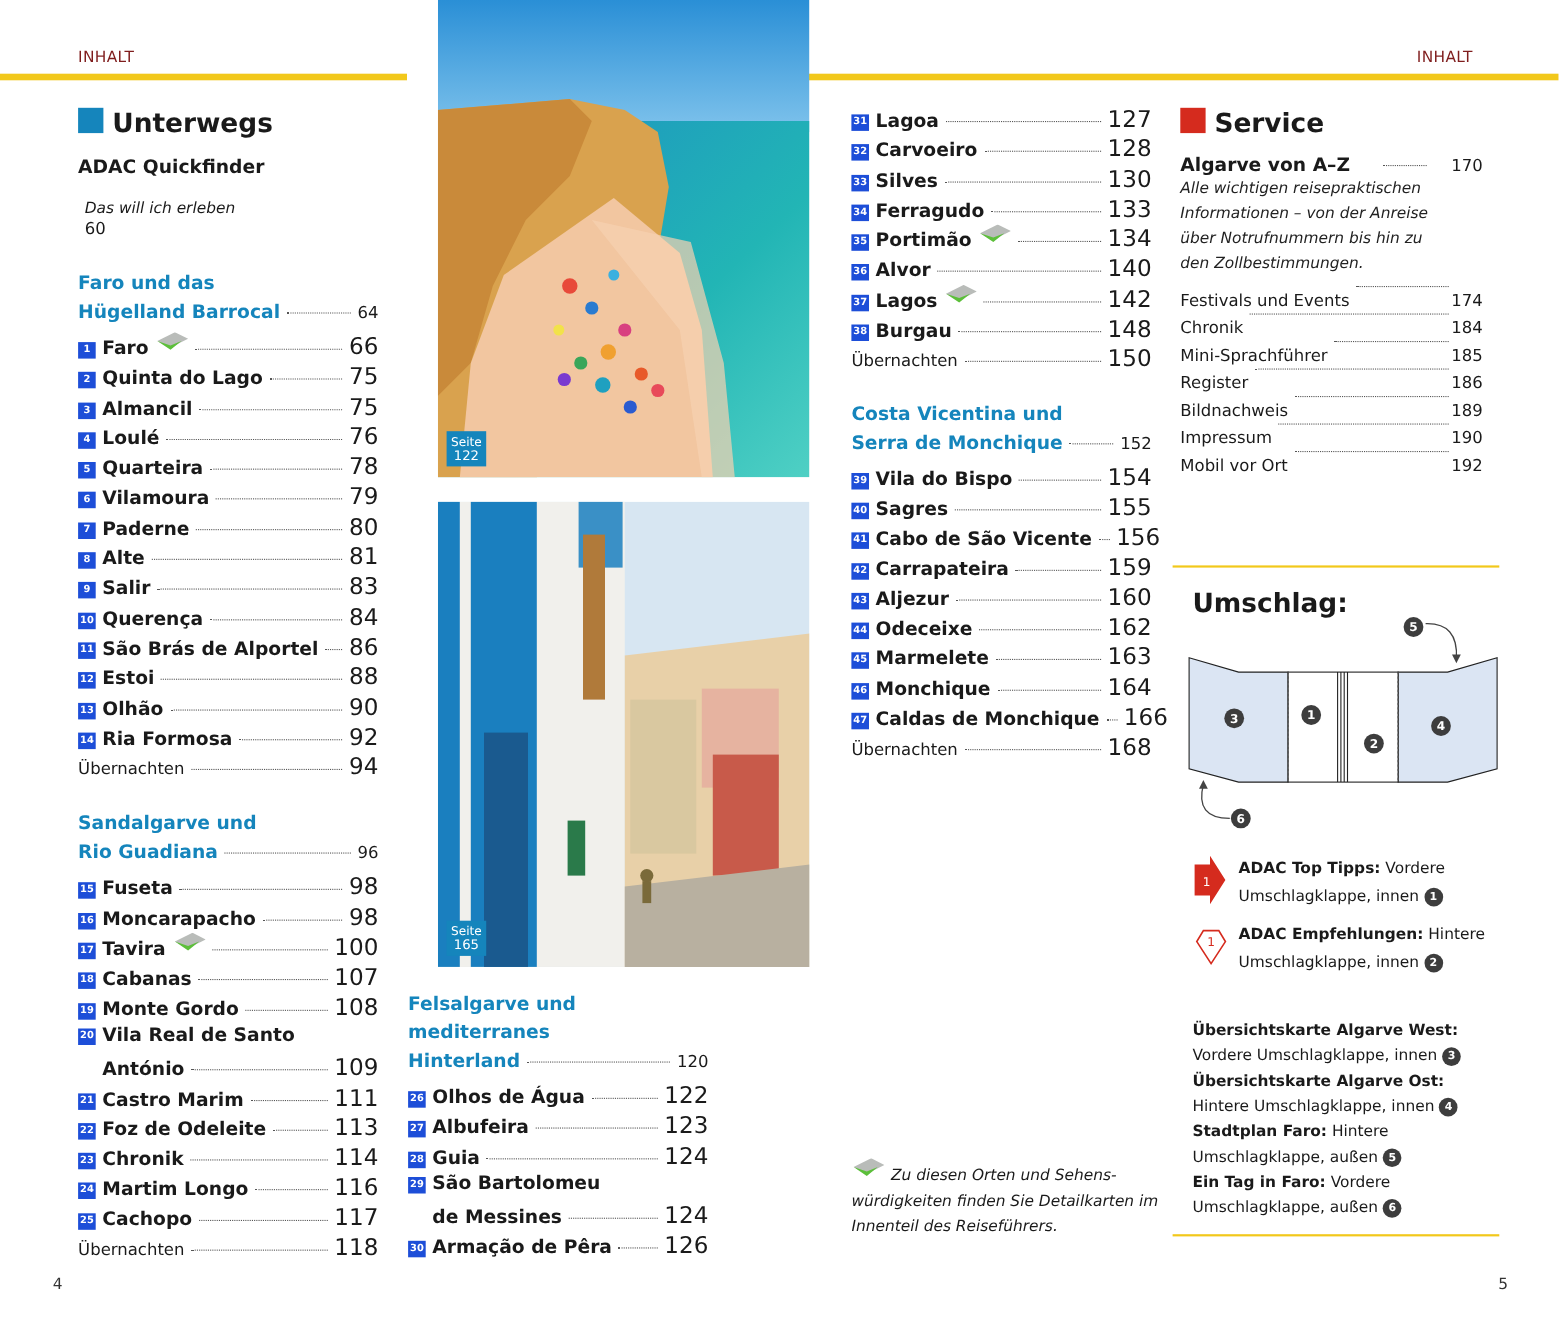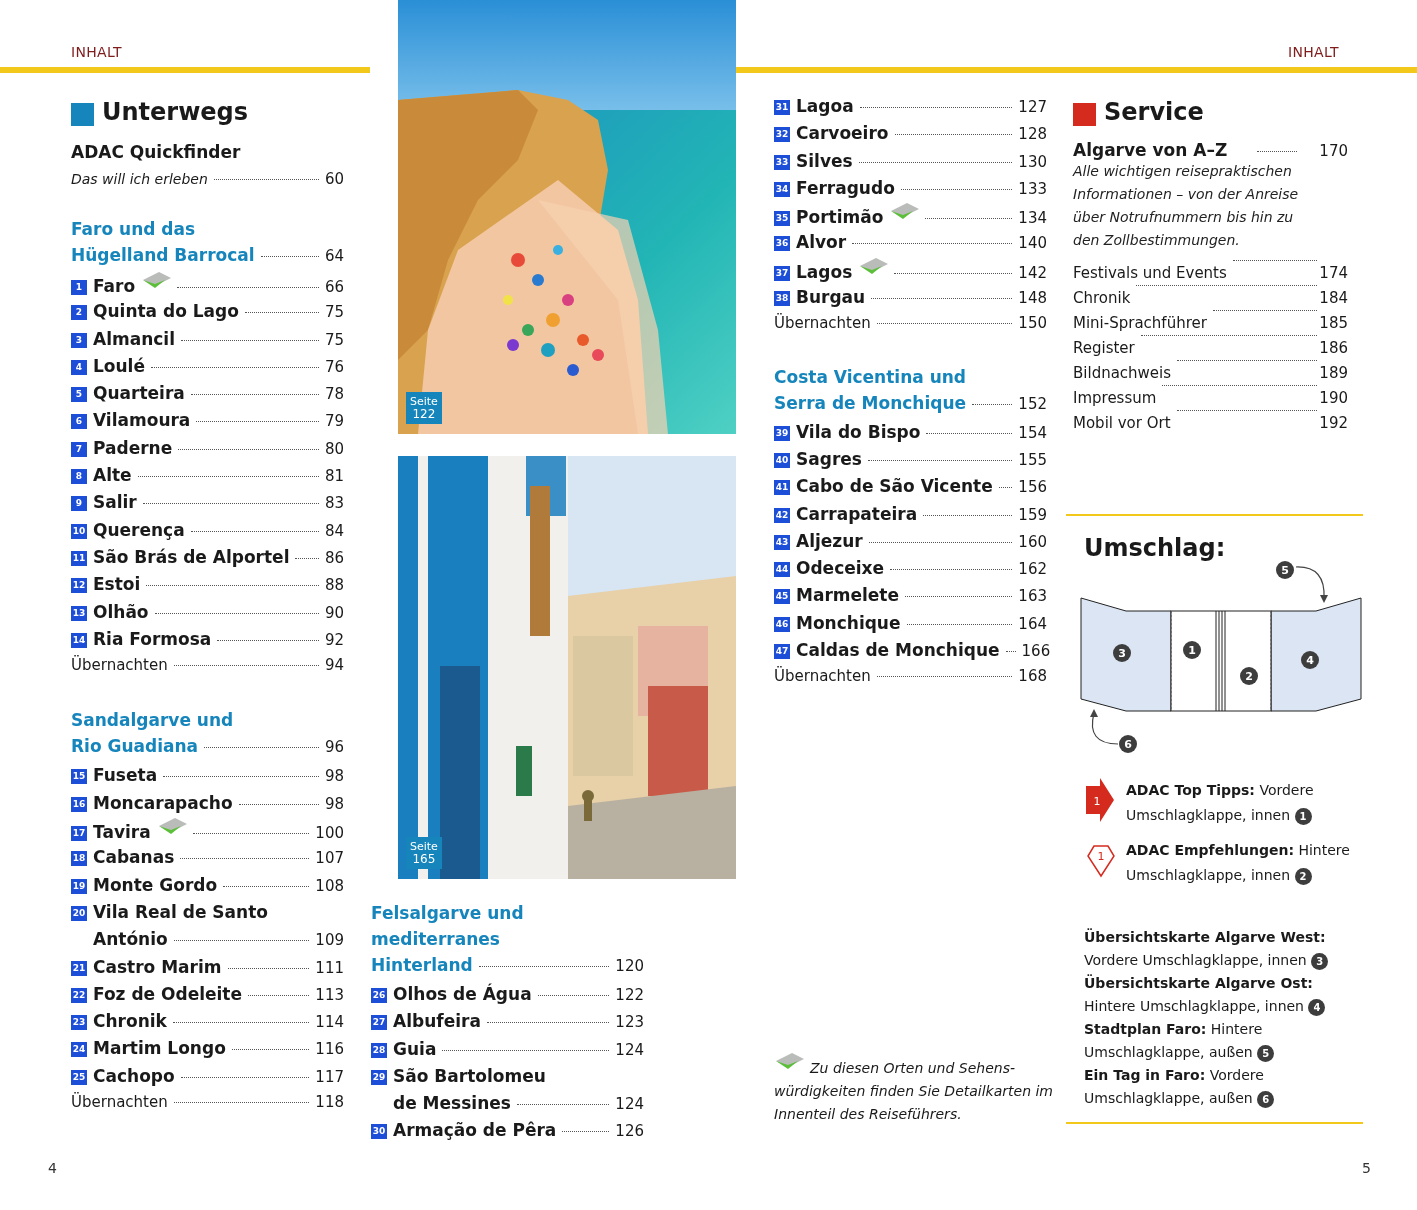--- a/index.html
+++ b/index.html
@@ -14,7 +14,7 @@
   .seite-badge .num { font-size: 12px; display: block; }
 
   .col { position: absolute; }
-  .section-head { display: flex; align-items: flex-end; gap: 8px; font-size: 24px; font-weight: bold; color: #1a1a1a; }
+  .section-head { display: flex; align-items: flex-start; gap: 8px; font-size: 24px; font-weight: bold; color: #1a1a1a; }
   .section-head .sq { width: 23px; height: 23px; display: inline-block; }
 
   .toc-row { display: flex; align-items: baseline; height: 27.3px; white-space: nowrap; }

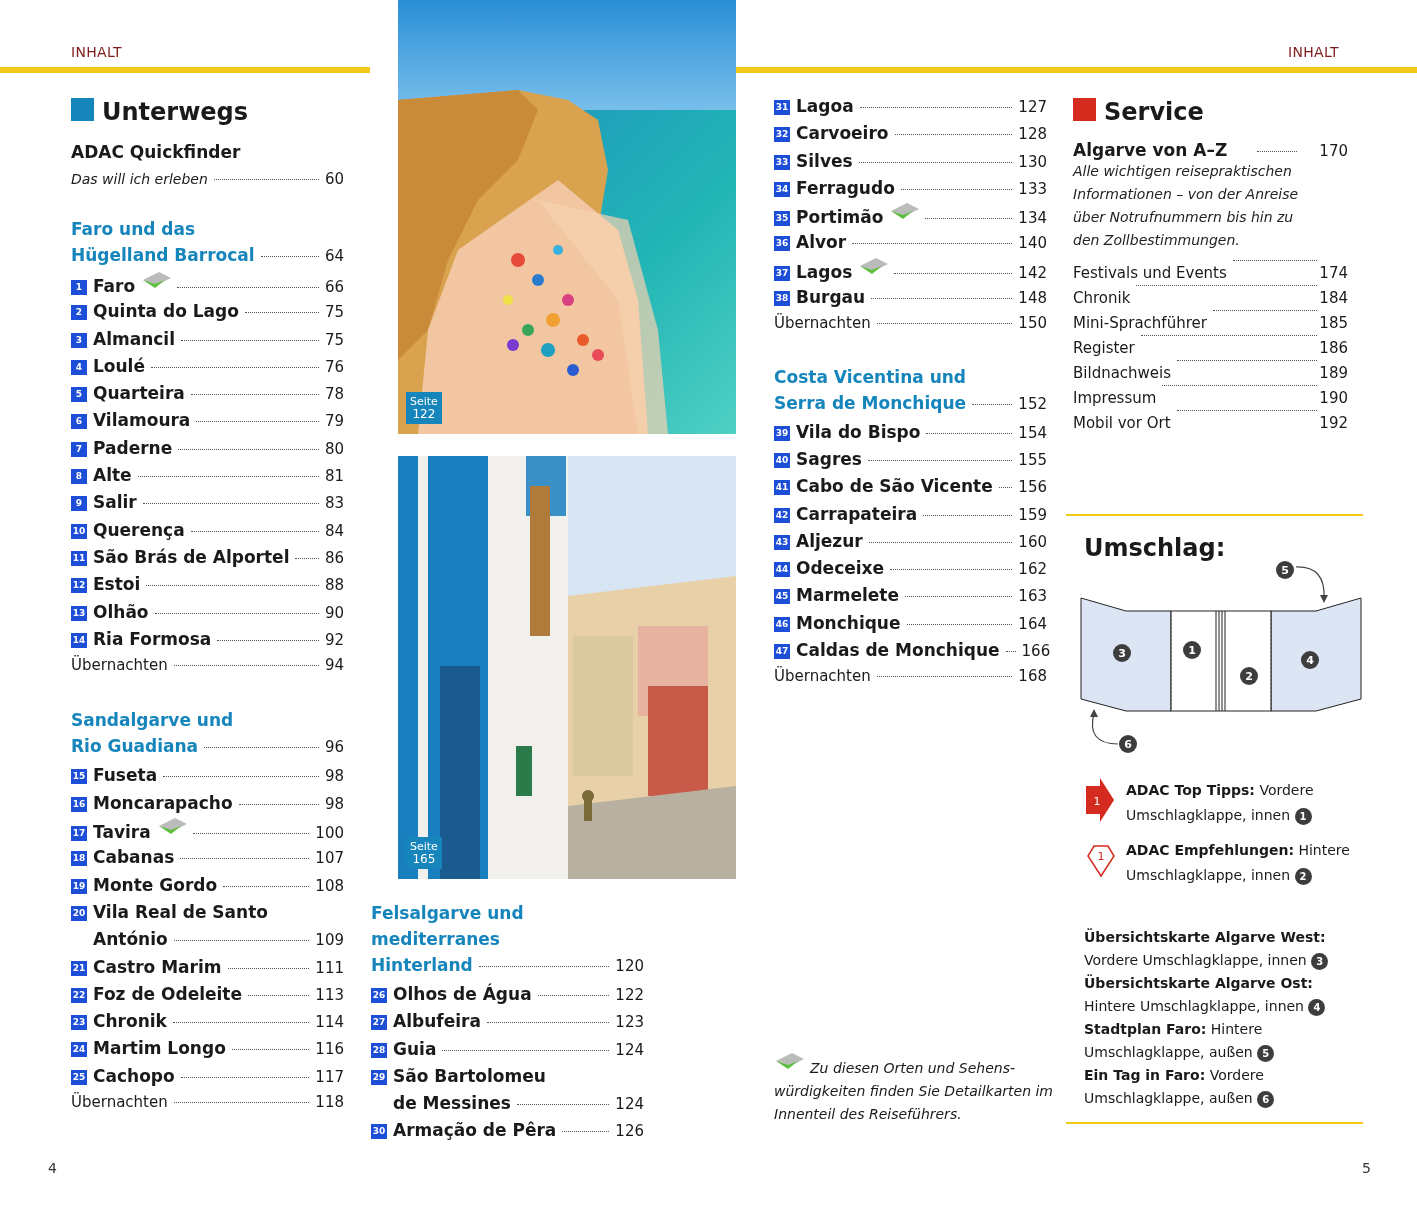--- a/index.html
+++ b/index.html
@@ -21,7 +21,7 @@
   .toc-row .num-badge { display: inline-block; width: 16px; height: 15px; background: #1d4ed8; color: #fff; font-size: 9px; text-align: center; line-height: 15px; margin-right: 6px; flex-shrink: 0; position: relative; top: -2px; font-weight: bold; }
   .toc-row .name { font-size: 17px; font-weight: bold; }
   .toc-row .dots { flex: 1; border-bottom: 1.5px dotted #555; margin: 0 6px; position: relative; top: -4px; min-width: 10px; }
-  .toc-row .pg { font-size: 15px; }
+  .toc-row .pg { font-size: 21px; }
   .toc-row.plain .name { font-size: 15px; font-weight: normal; }
   .toc-row.indent { padding-left: 22px; }
 

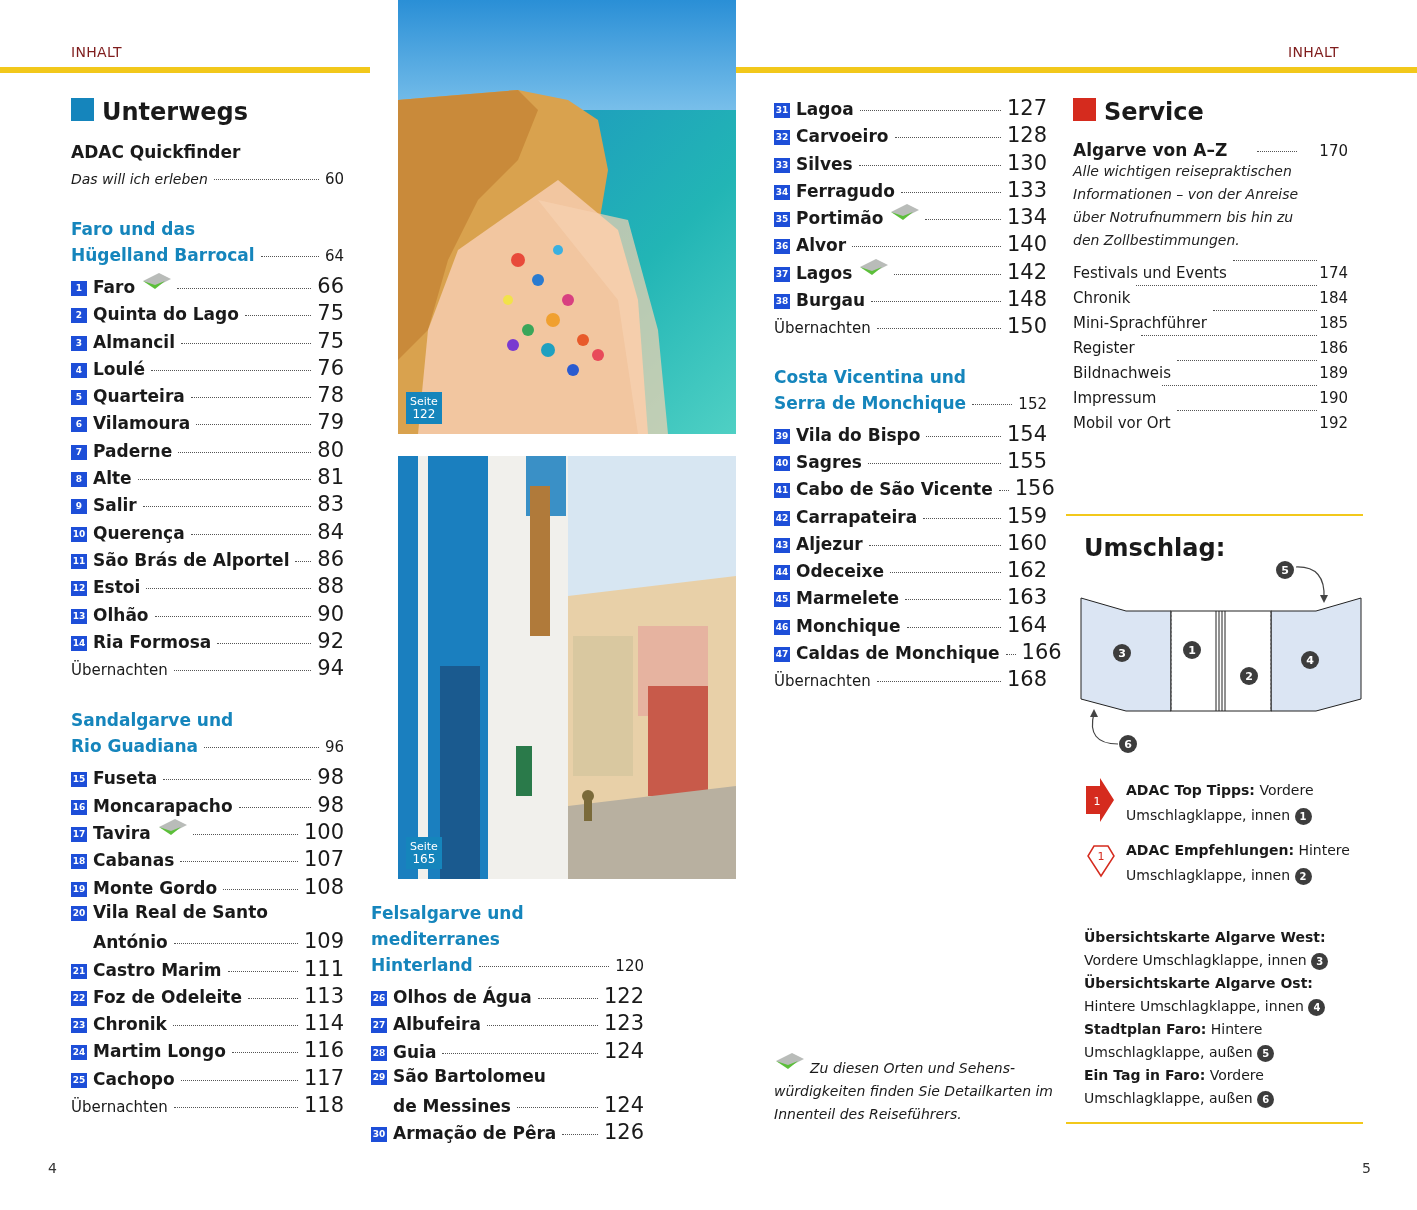--- a/index.html
+++ b/index.html
@@ -132,7 +132,7 @@
     <span>Unterwegs</span>
   </div>
   <div style="margin-top:16px;font-size:17px;font-weight:bold;">ADAC Quickfinder</div>
-  <div class="region-row" style="margin-top:8px;">
+  <div class="region-row" style="margin-top:20px;flex-direction:column;">
     <span style="font-size:14px;font-style:italic;">Das will ich erleben</span>
     <span class="dots"></span>
     <span class="pg">60</span>

